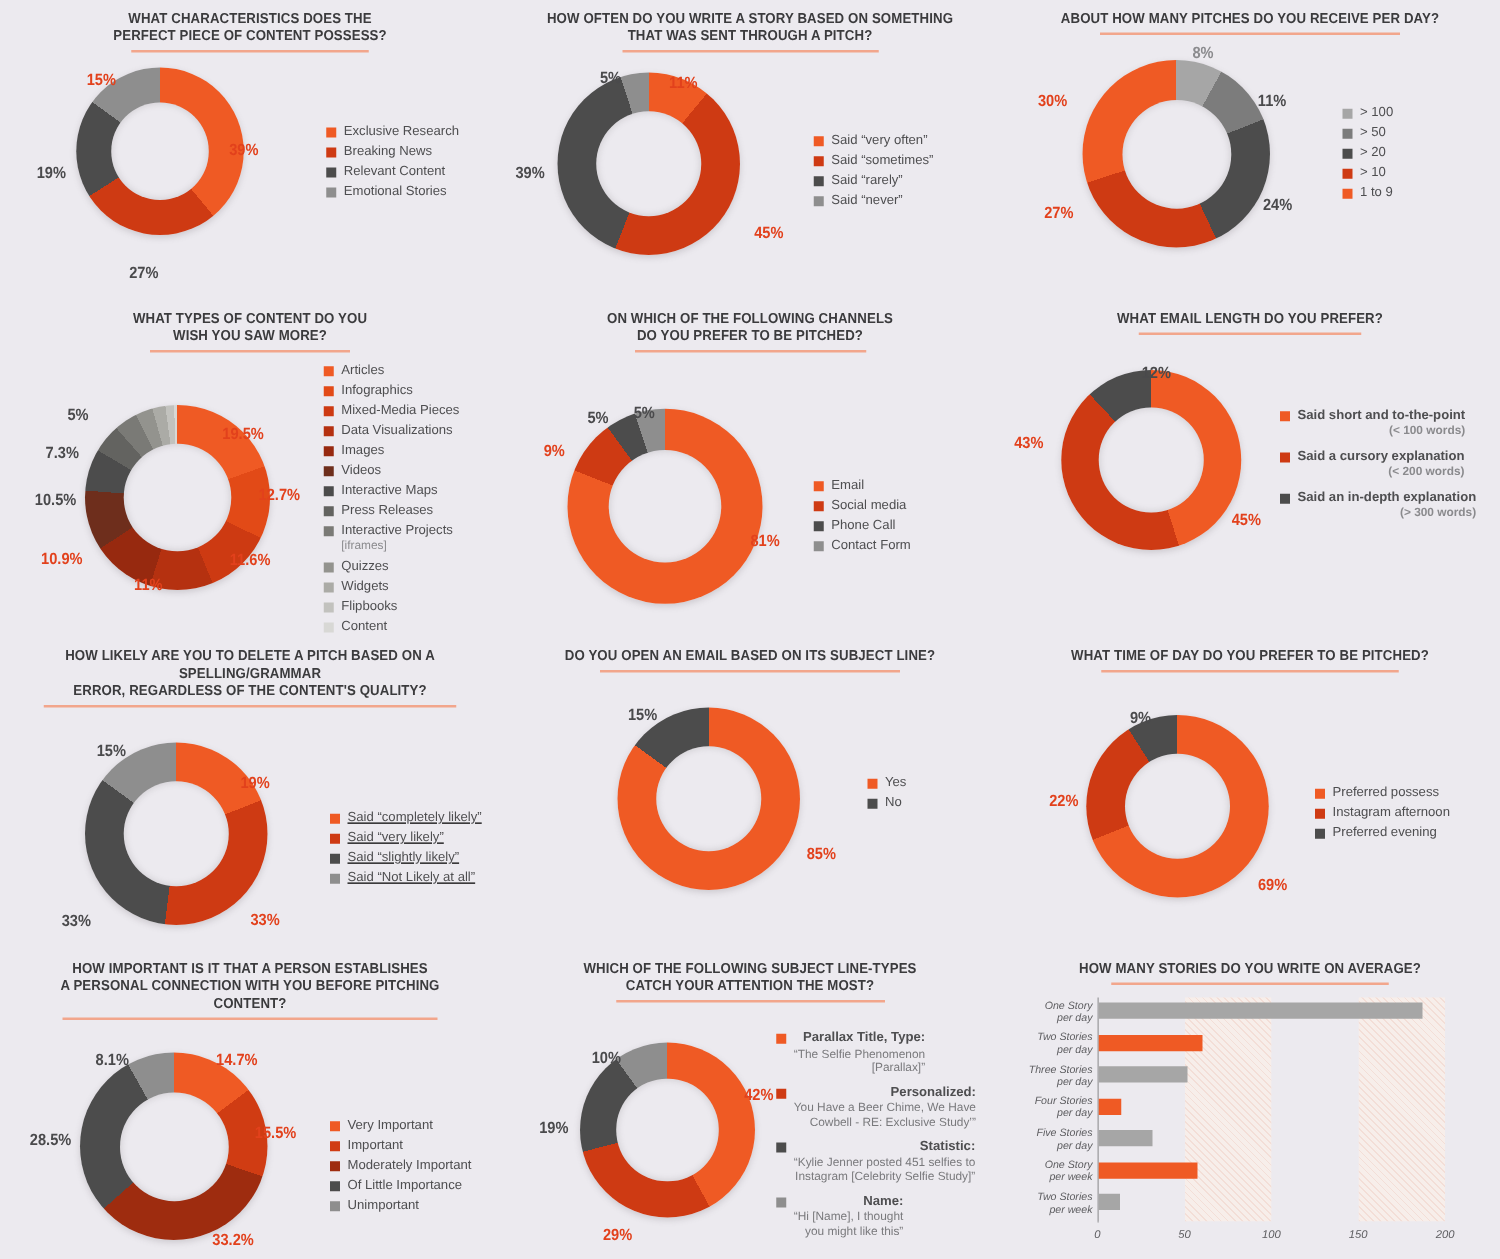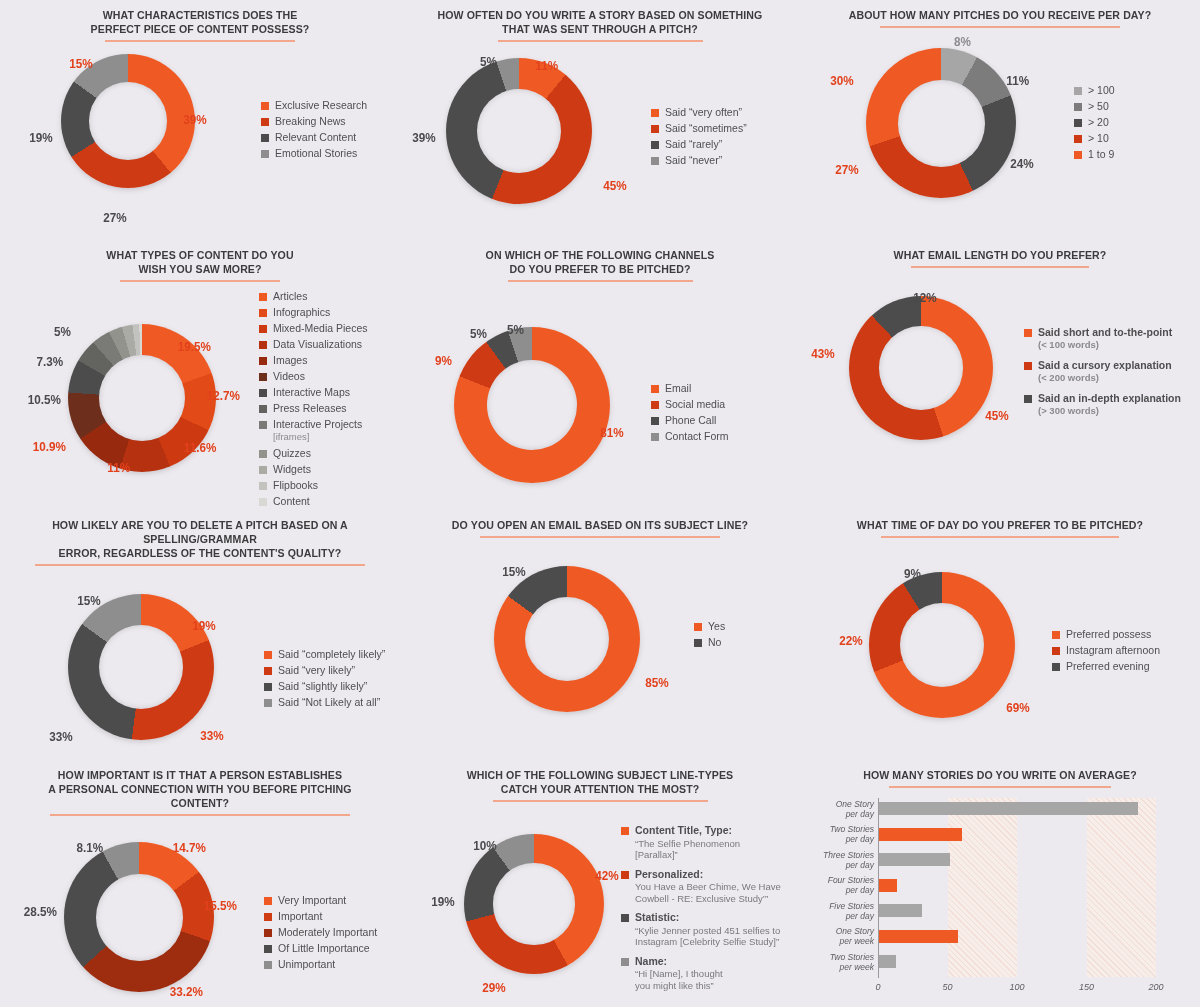--- a/index.html
+++ b/index.html
@@ -80,7 +80,7 @@
     font-family: "Liberation Sans", sans-serif;
   }
   .legend-text .sub { display:block; color:#8a8a8d; font-size: 9.5px; }
-  .legend.bold .legend-text { font-weight: bold; }
+  .legend.bold .legend-text { font-weight: bold; text-align: right; }
   .legend-desc {
     font-size: 9.5px; color: #79797c; line-height: 11.5px;
     font-weight: normal; display:block; margin-top:1px;

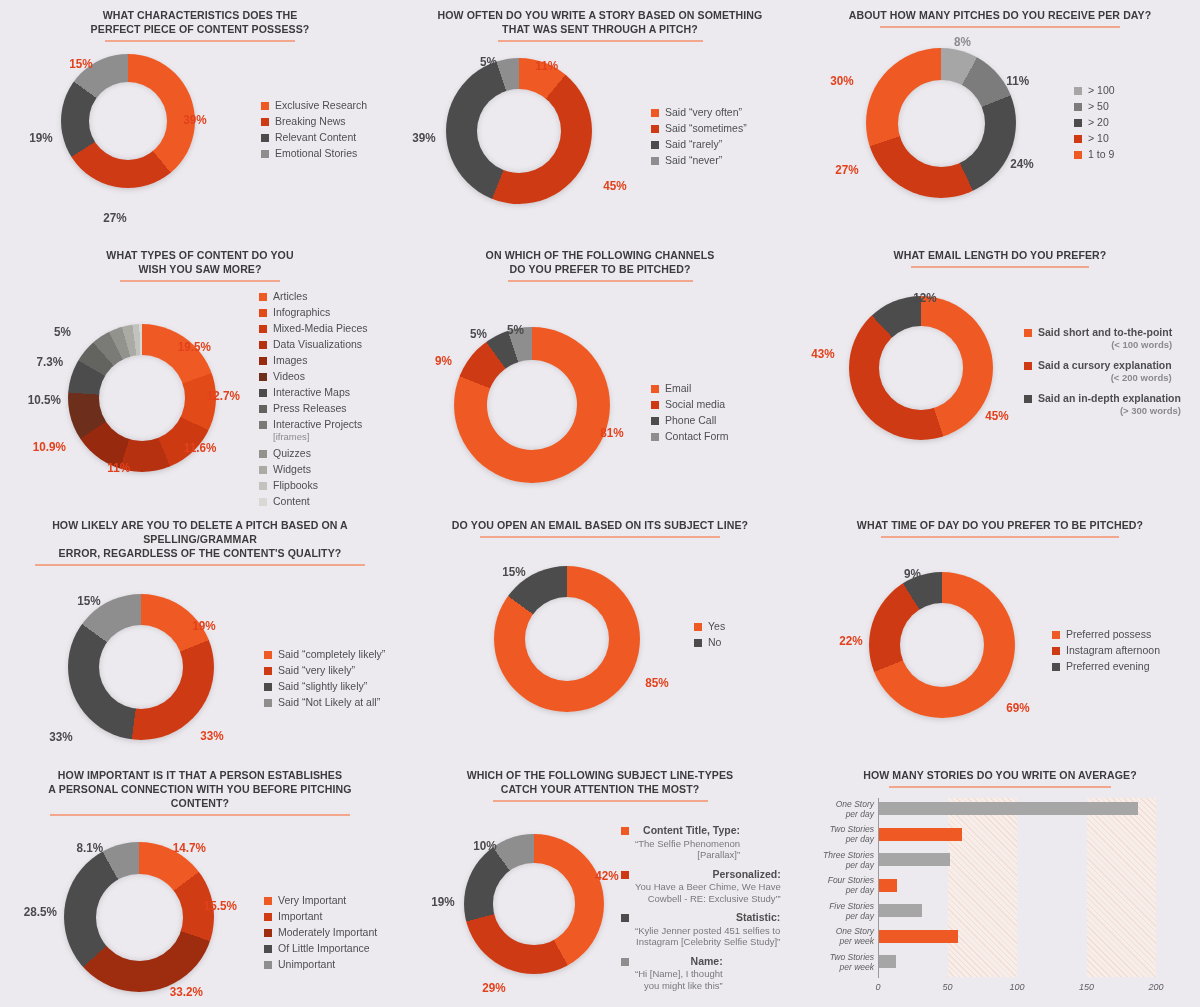--- a/index.html
+++ b/index.html
@@ -369,7 +369,7 @@
       <div class="dlabel orange" style="left:193px; top:162px;">33%</div>
       <div class="dlabel dark" style="left:42px; top:163px;">33%</div>
       <div class="dlabel dark" style="left:70px; top:27px;">15%</div>
-      <div class="legend" style="left:258px; top:82px;">
+      <div class="legend" style="left:258px; top:82px;text-decoration:underline;">
         <div class="legend-item">
             <span class="swatch" style="background:#ef5a24"></span>
             <span class="legend-text">Said “completely likely”</span>

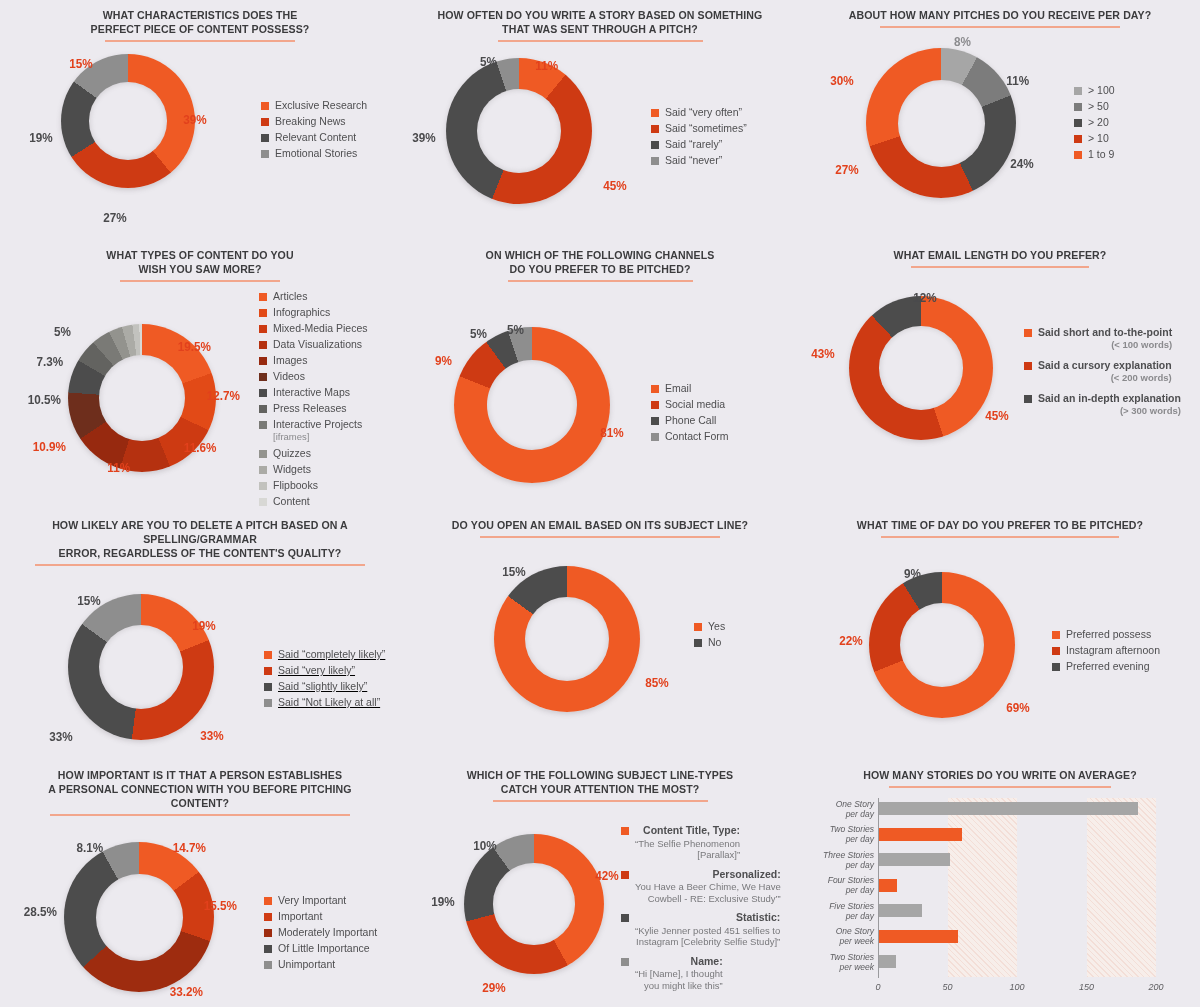--- a/index.html
+++ b/index.html
@@ -500,7 +500,7 @@
       <div class="legend bold" style="left:215px; top:22px;">
         <div class="legend-item" style="margin-bottom:7px">
             <span class="swatch" style="background:#ef5a24"></span>
-            <span class="legend-text"><span>Content Title, Type:</span><span class="legend-desc">“The Selfie Phenomenon<br>[Parallax]”</span></span>
+            <span class="legend-text"><span>Parallax Title, Type:</span><span class="legend-desc">“The Selfie Phenomenon<br>[Parallax]”</span></span>
           </div>
         <div class="legend-item" style="margin-bottom:7px">
             <span class="swatch" style="background:#ce3a13"></span>

